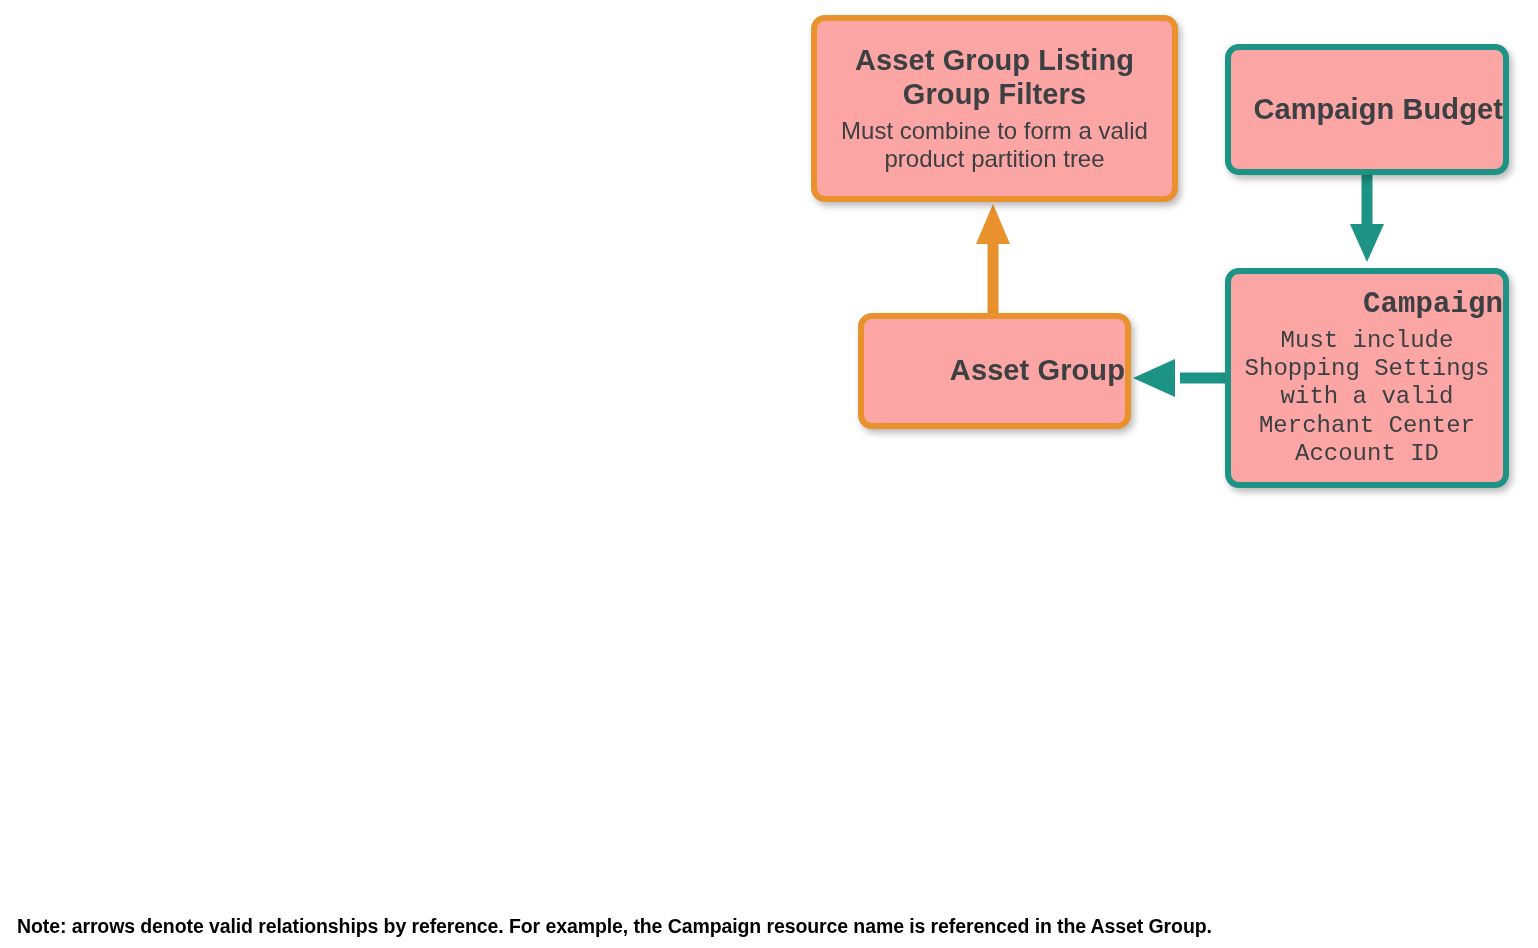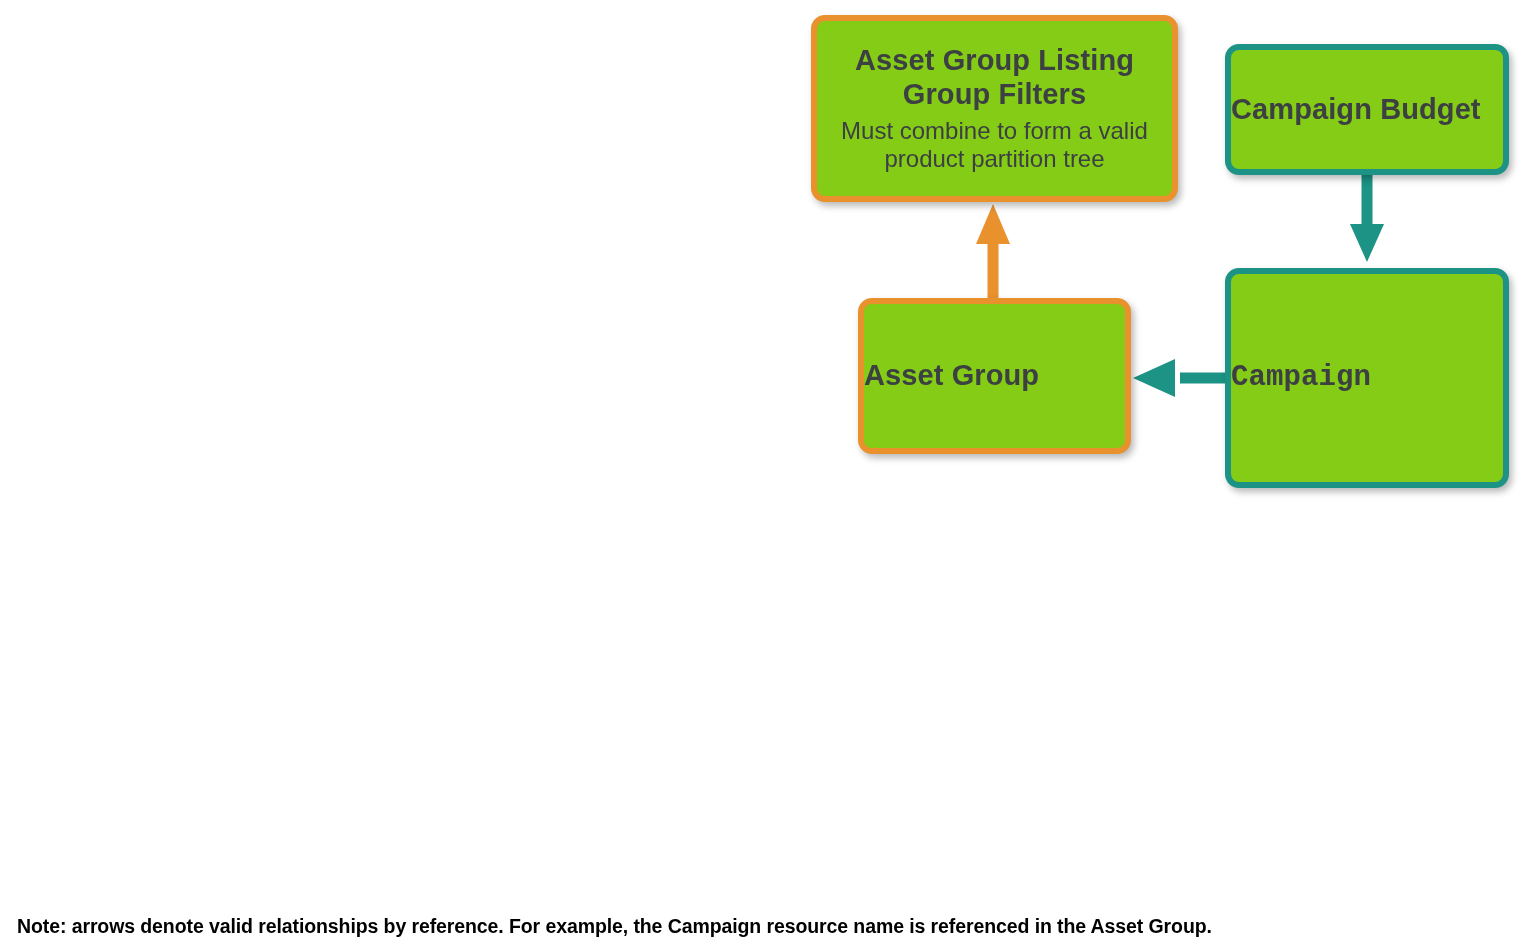--- a/index.html
+++ b/index.html
@@ -25,14 +25,14 @@
   .node {
     position: absolute;
     box-sizing: border-box;
-    background: #84cc16;
+    background: #fca5a5;
     border-style: solid;
     border-width: 6px;
     border-radius: 14px;
     box-shadow: 3px 4px 7px rgba(0,0,0,0.28);
     display: flex;
     flex-direction: column;
-    align-items: flex-start;
+    align-items: flex-end;
     justify-content: center;
     text-align: center;
     color: #3c4043;

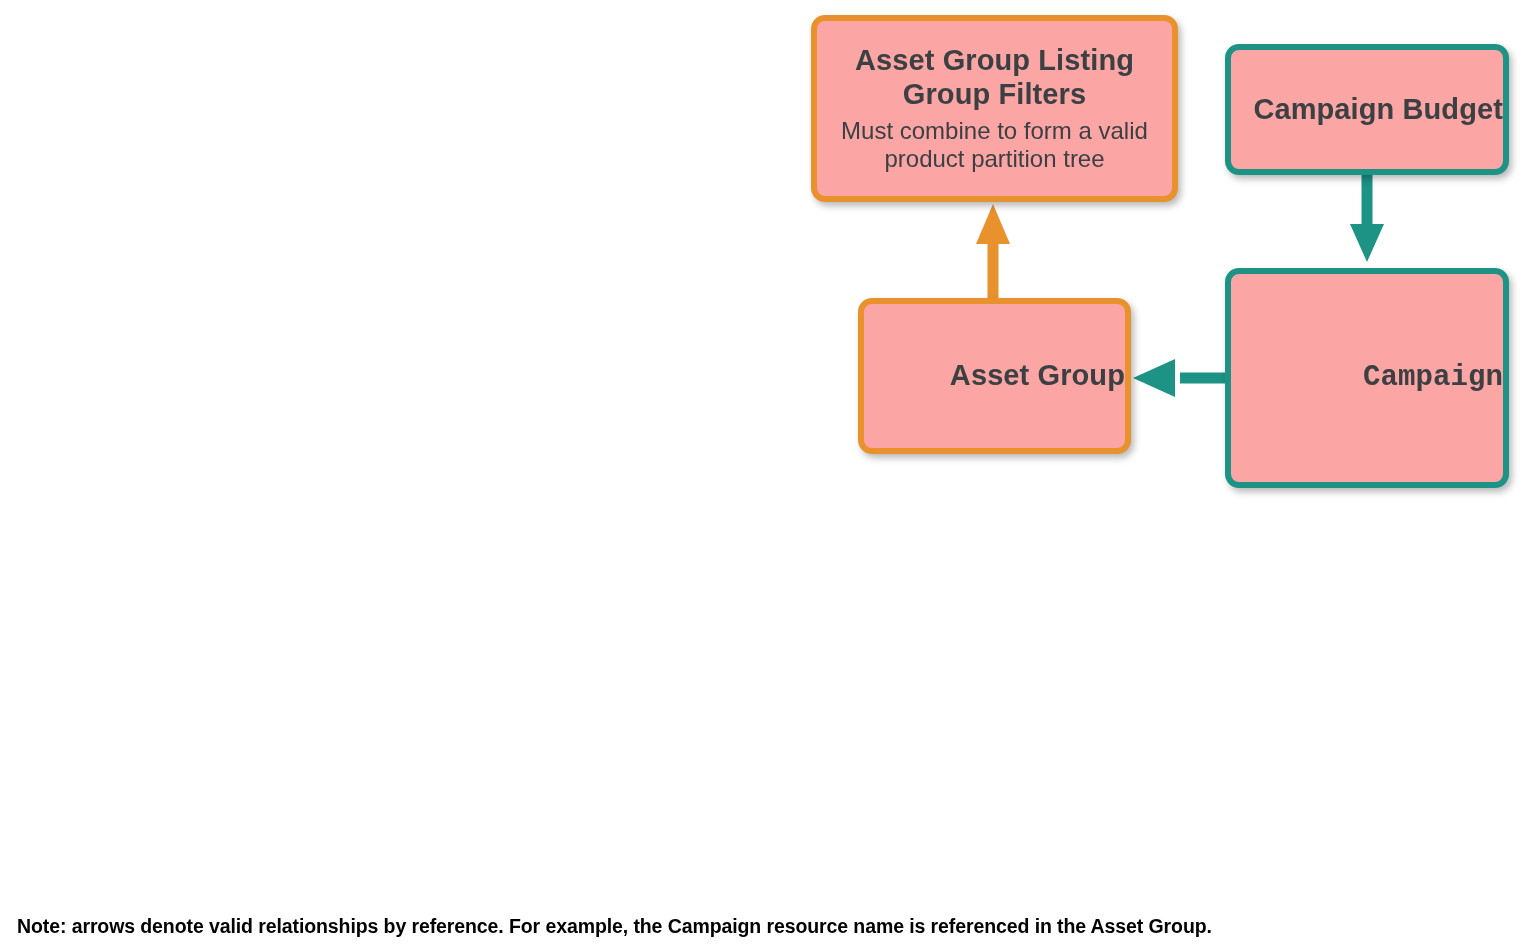--- a/index.html
+++ b/index.html
@@ -141,6 +141,7 @@
 
   <div class="node" id="node-campaign">
     <div class="node-title">Campaign</div>
+    <div class="node-sub">Must include Shopping Settings with a valid Merchant Center Account ID</div>
   </div>
 
   <div class="note">Note: arrows denote valid relationships by reference. For example, the Campaign resource name is referenced in the Asset Group.</div>

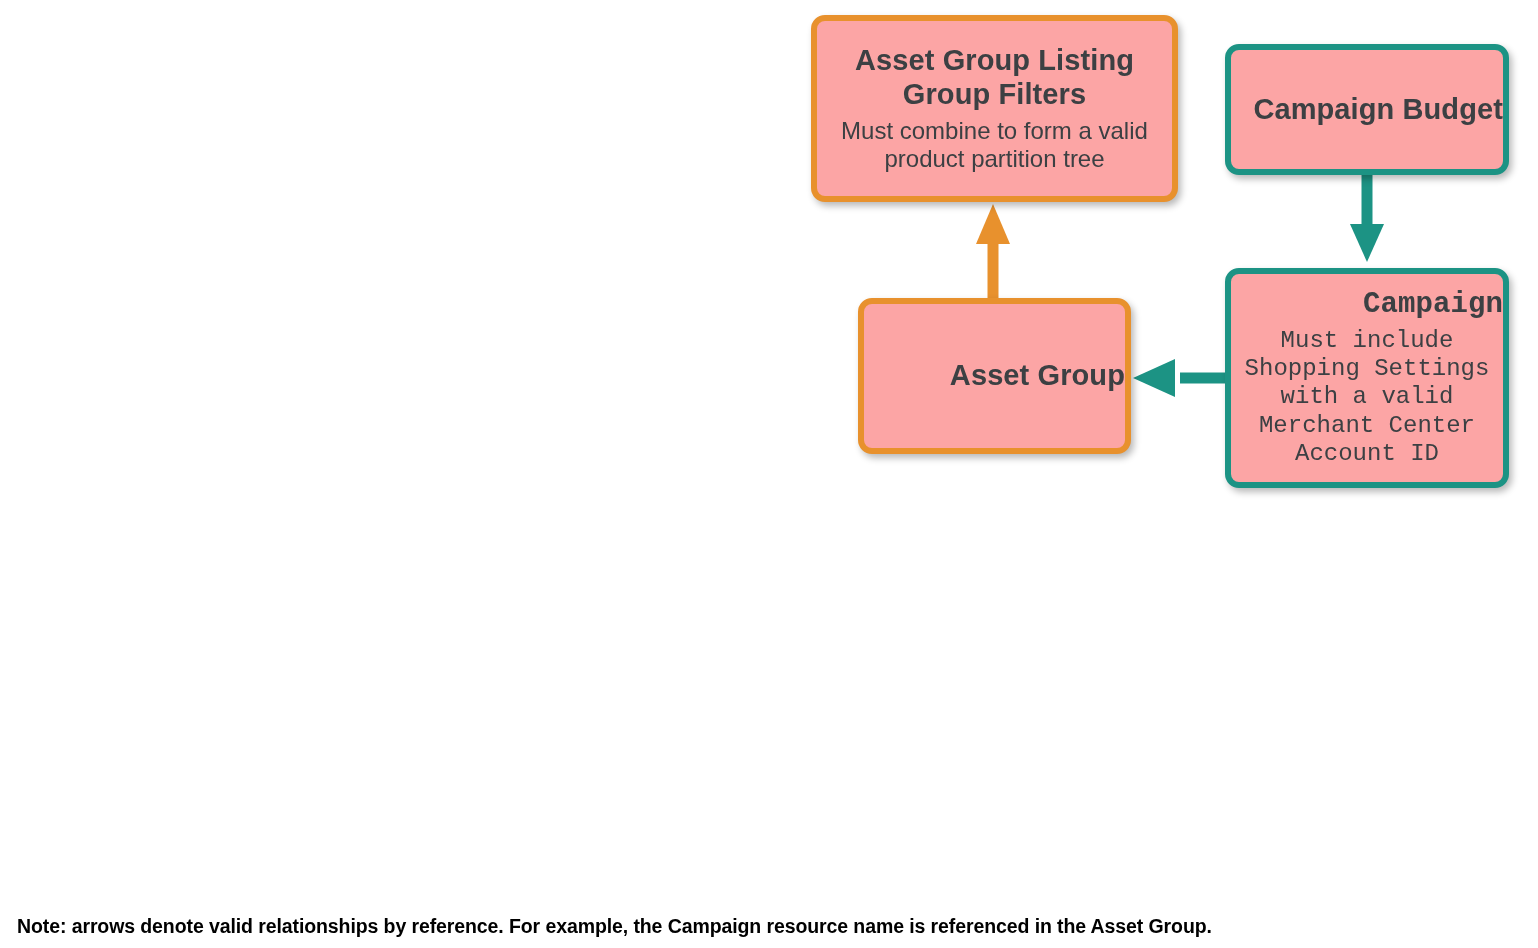--- a/index.html
+++ b/index.html
@@ -71,8 +71,8 @@
   }
 
   #node-asset-group {
-    left: 858px;  top: 298px;
-    width: 273px; height: 156px;
+    left: 858px;  top: 313px;
+    width: 273px; height: 116px;
     border-color: #e8912d;
   }
 

